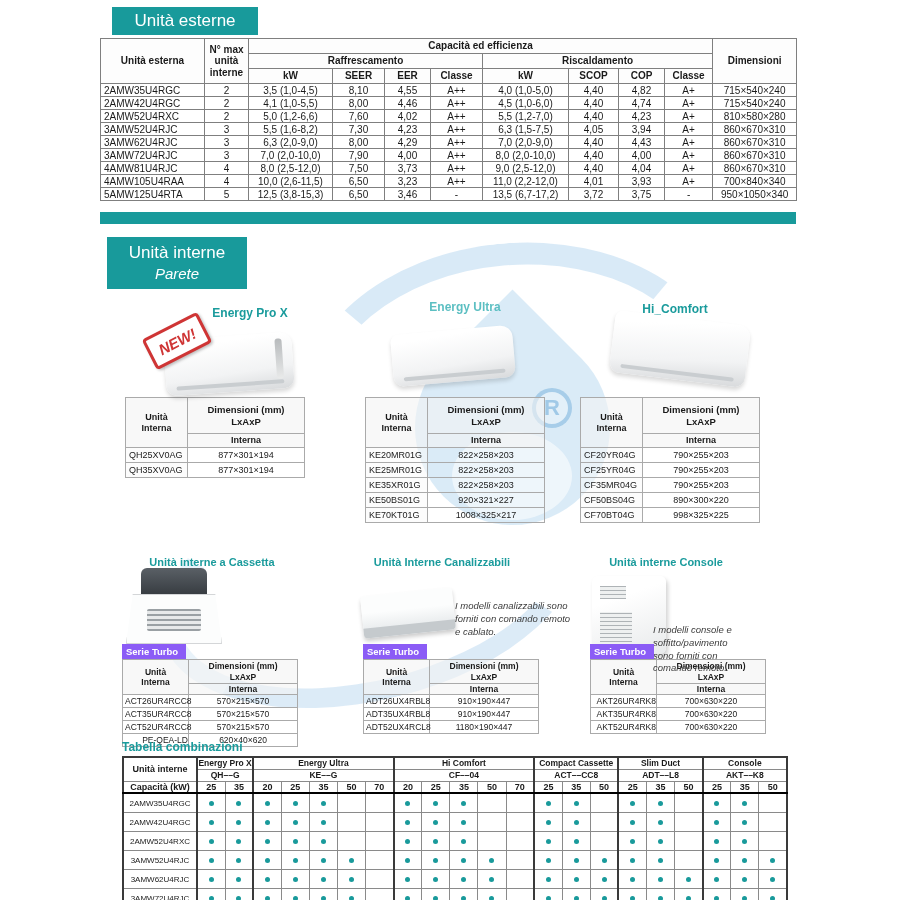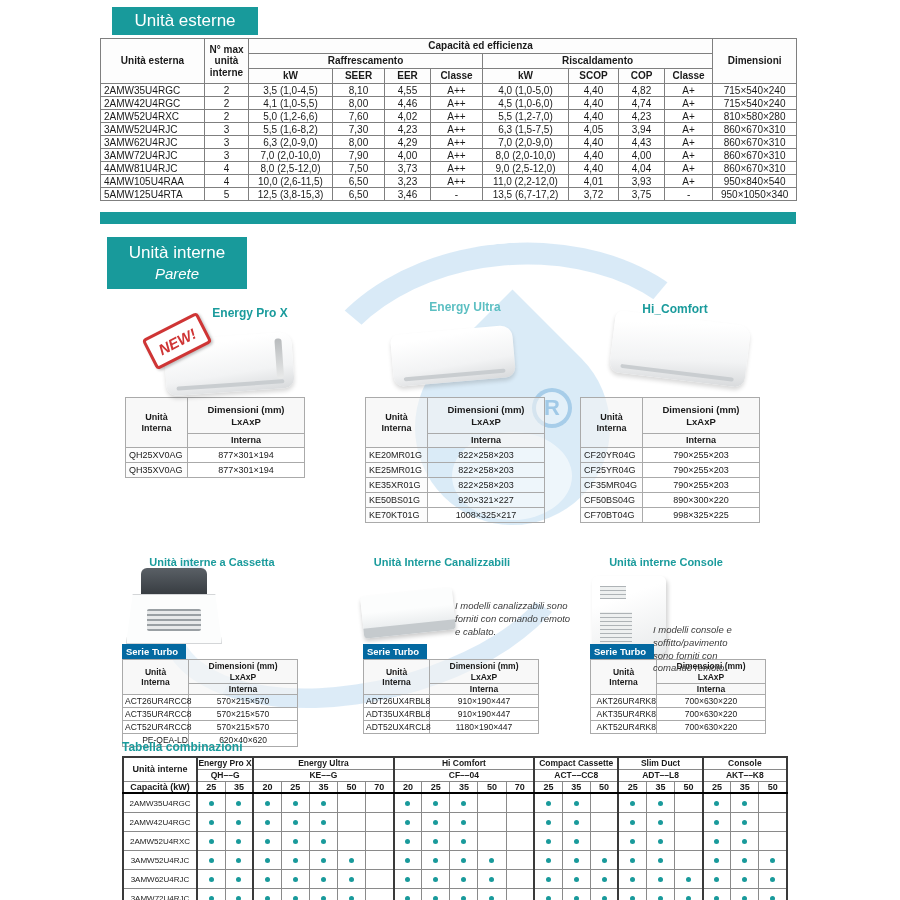--- a/index.html
+++ b/index.html
@@ -243,7 +243,7 @@
           <td class="c7">4,01</td>
           <td class="c8">3,93</td>
           <td class="c9">A+</td>
-          <td class="c10">950×840×540</td>
+          <td class="c10">700×840×340</td>
         </tr>
         <tr>
           <td class="c0">5AMW125U4RTA</td>

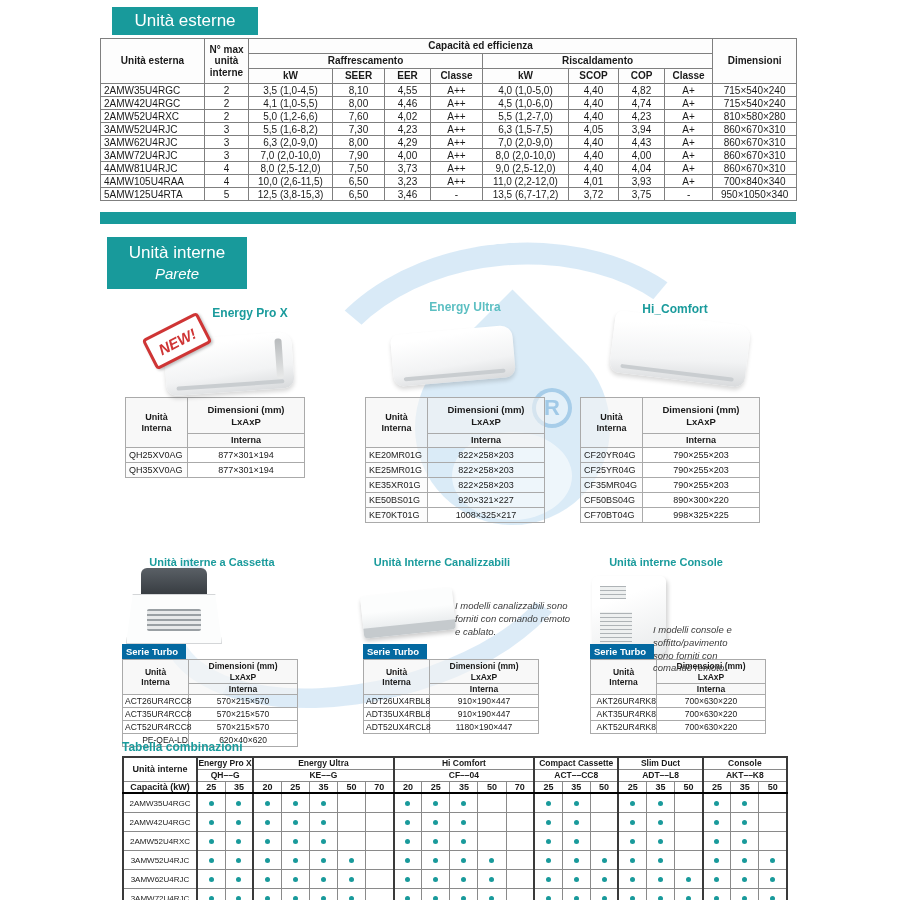--- a/index.html
+++ b/index.html
@@ -26,7 +26,7 @@
   .sec-title{color:#1a9b9c;font-weight:bold;font-size:11px;text-align:center;z-index:2;}
   .prod-title{color:#1a9b9c;font-weight:bold;font-size:12px;text-align:center;z-index:2;}
   .prod-title.light{color:#5cbfc2;}
-  .serie-label{background:#0369a1;color:#fff;font-weight:bold;font-size:9.5px;padding:2px 8px 2px 4px;z-index:2;}
+  .serie-label{background:#8b5cf6;color:#fff;font-weight:bold;font-size:9.5px;padding:2px 8px 2px 4px;z-index:2;}
   .tab-comb-title{color:#1a9b9c;font-weight:bold;font-size:12px;z-index:2;}
 
   

